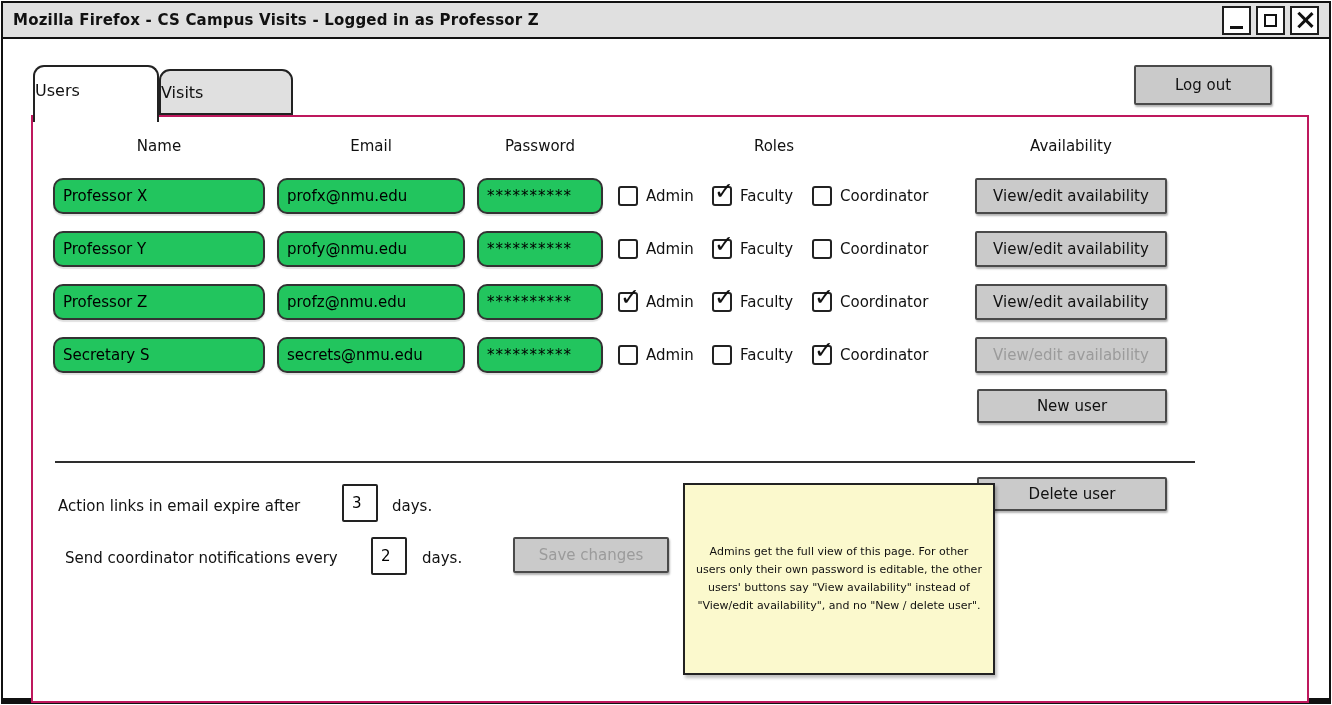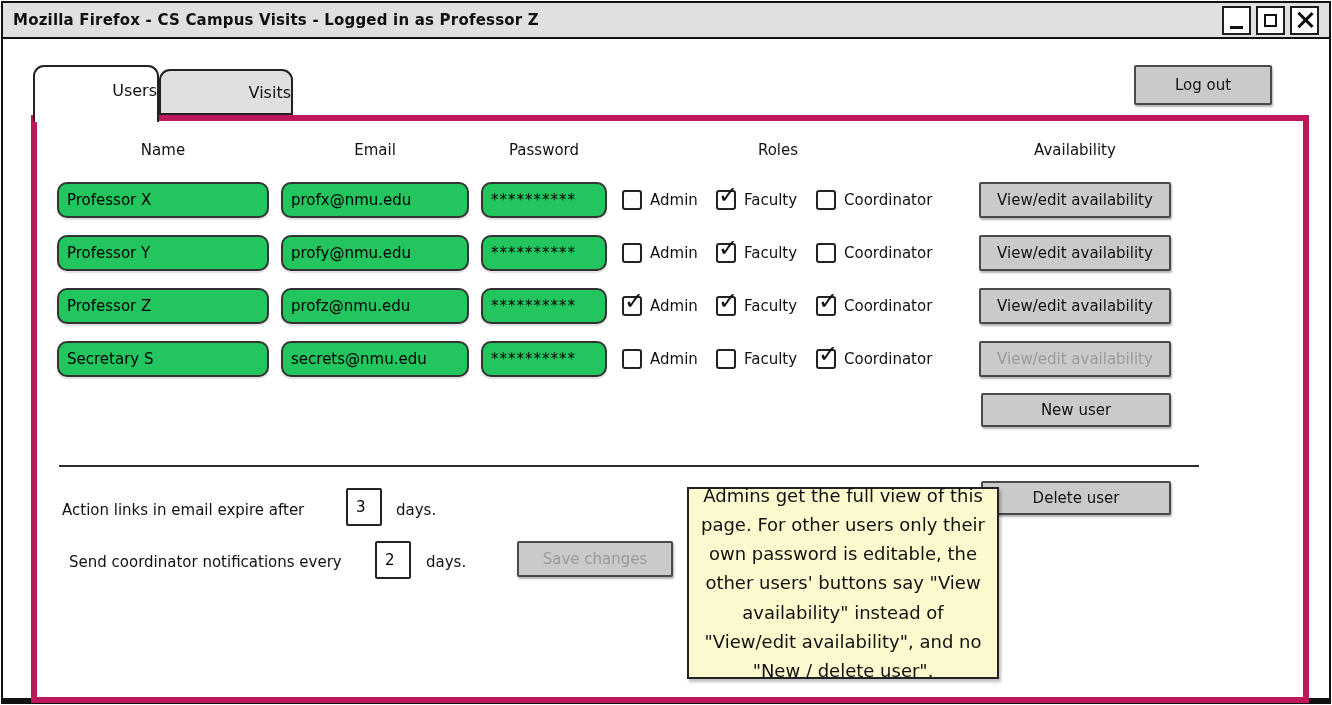--- a/index.html
+++ b/index.html
@@ -23,7 +23,7 @@
   .icon-close::after{transform:rotate(-45deg);}
   
   .tab{position:absolute;box-sizing:border-box;border:2px solid #222;border-radius:11px 11px 0 0;
-    display:flex;align-items:center;justify-content:flex-end;font-size:16px;cursor:pointer;}
+    display:flex;align-items:center;justify-content:flex-start;font-size:16px;cursor:pointer;}
   .tab-users{left:30px;top:62px;width:126px;height:57px;background:#fff;border-bottom:none;z-index:3;}
   .tab-users span{margin-top:-8px;}
   .tab-visits{left:156px;top:66px;width:134px;height:46px;background:var(--tab-inactive-bg,#e0e0e0);z-index:1;}

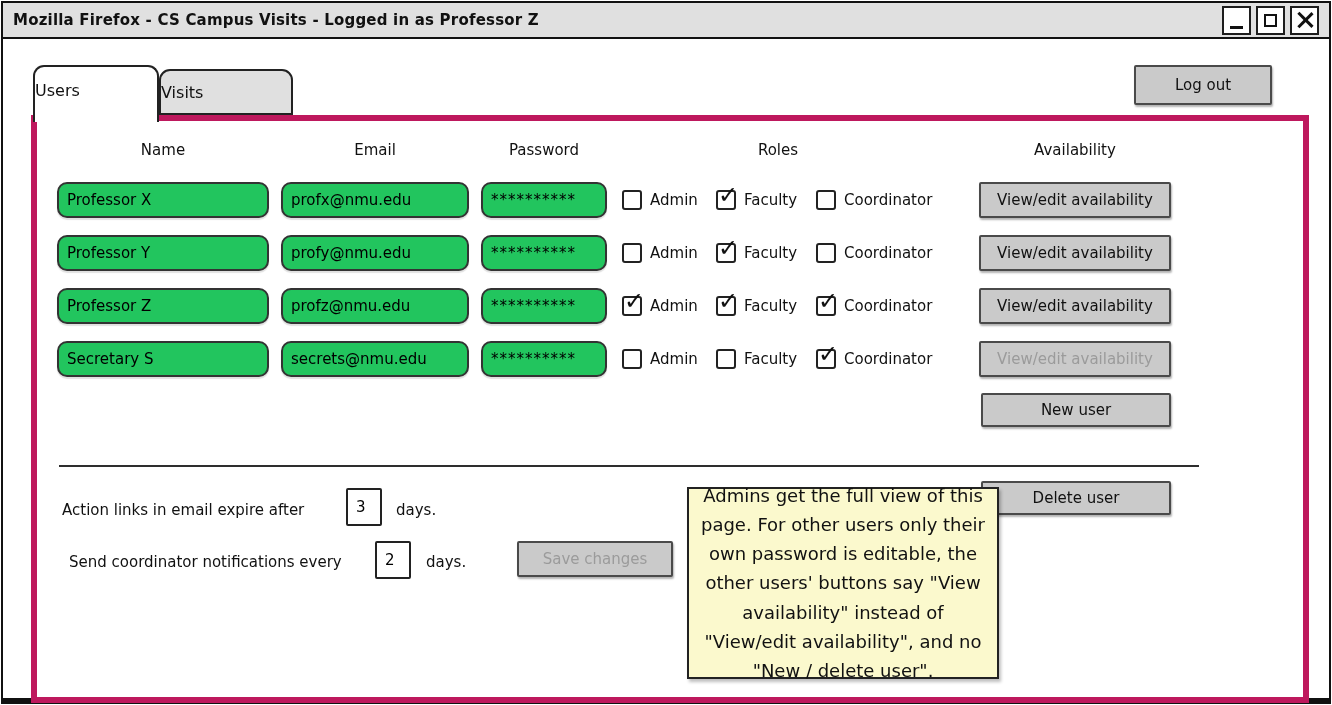--- a/index.html
+++ b/index.html
@@ -30,7 +30,7 @@
   
   .logout{left:1131px;top:62px;width:138px;height:40px;z-index:3;}
   
-  .panel{position:absolute;left:28px;top:112px;width:1278px;height:588px;border:6px solid #be185d;background:#fff;z-index:2;box-sizing:border-box;}
+  .panel{position:absolute;left:28px;top:112px;width:1278px;height:588px;border:2px solid #be185d;background:#fff;z-index:2;box-sizing:border-box;}
   .col-header{position:absolute;top:20px;text-align:center;font-size:15px;}
   .h-name{left:20px;width:212px;}
   .h-email{left:244px;width:188px;}

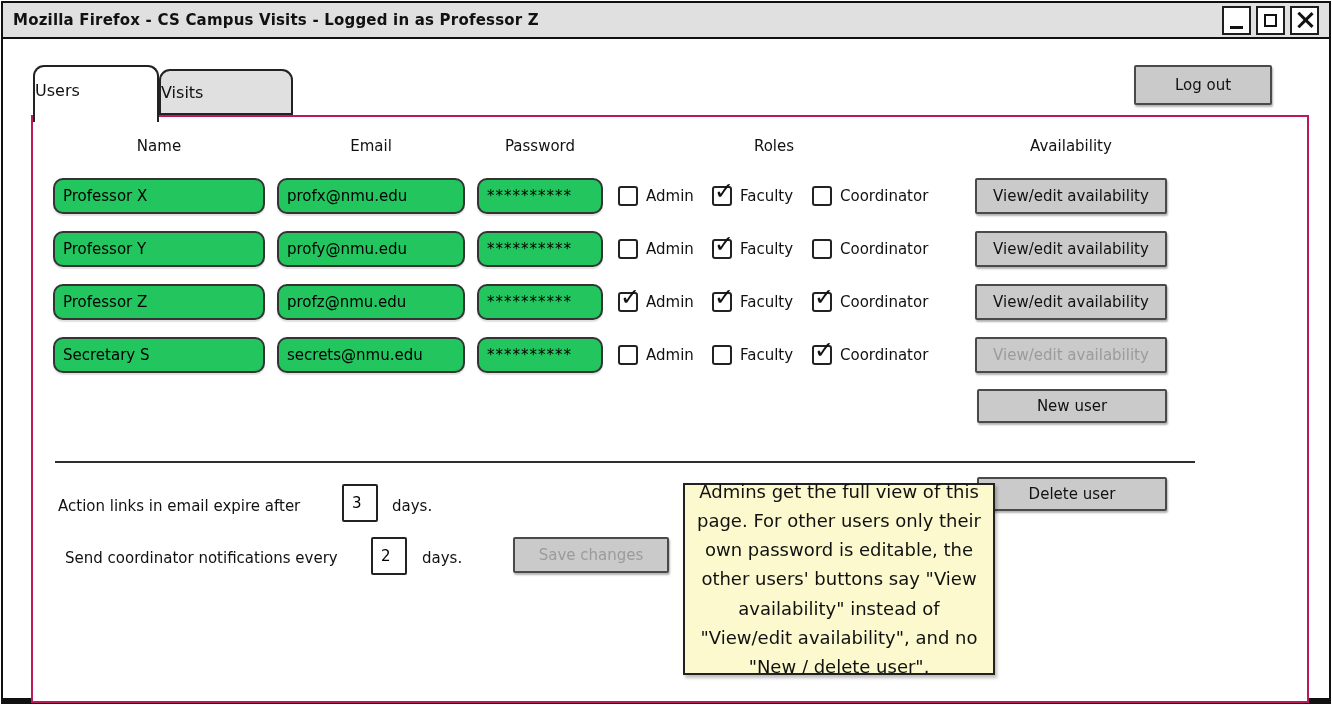--- a/index.html
+++ b/index.html
@@ -74,7 +74,7 @@
   .note{position:absolute;left:650px;top:366px;width:312px;height:192px;z-index:6;
     background:var(--note-bg,#fbf9cd);border:2px solid #222;box-sizing:border-box;
     display:flex;align-items:center;justify-content:center;text-align:center;
-    font-size:18px;line-height:1.62;padding:6px 10px;box-shadow:2px 3px 3px rgba(0,0,0,0.25);}
+    font-size:11px;line-height:1.62;padding:6px 10px;box-shadow:2px 3px 3px rgba(0,0,0,0.25);}
 </style>
 </head>
 <body>

